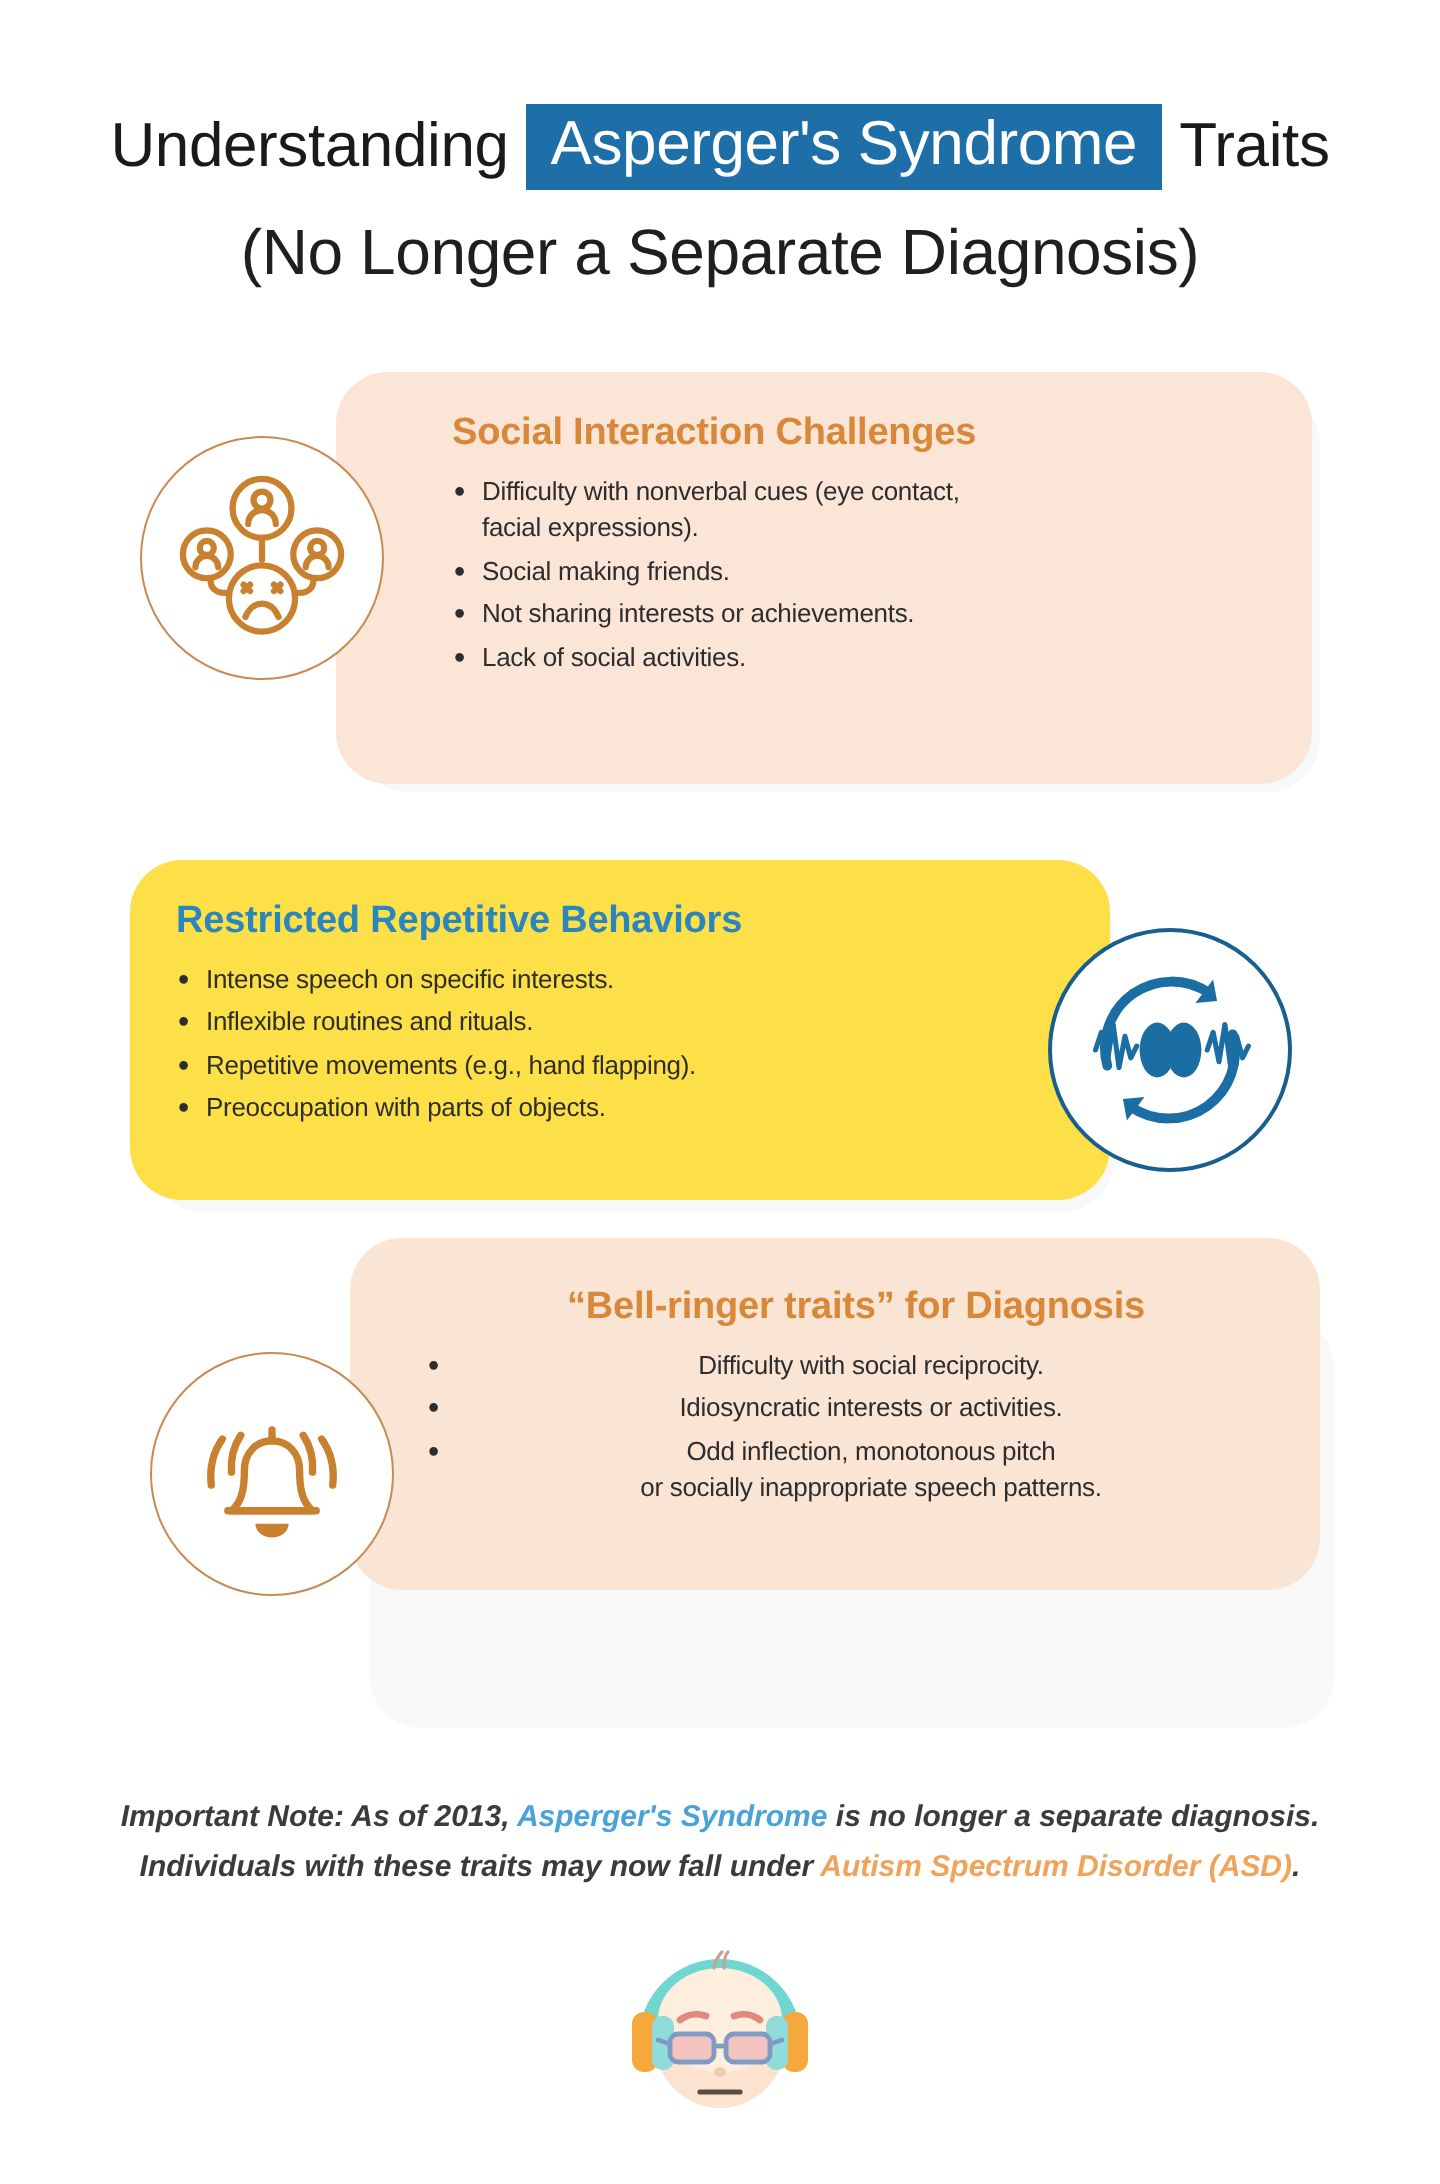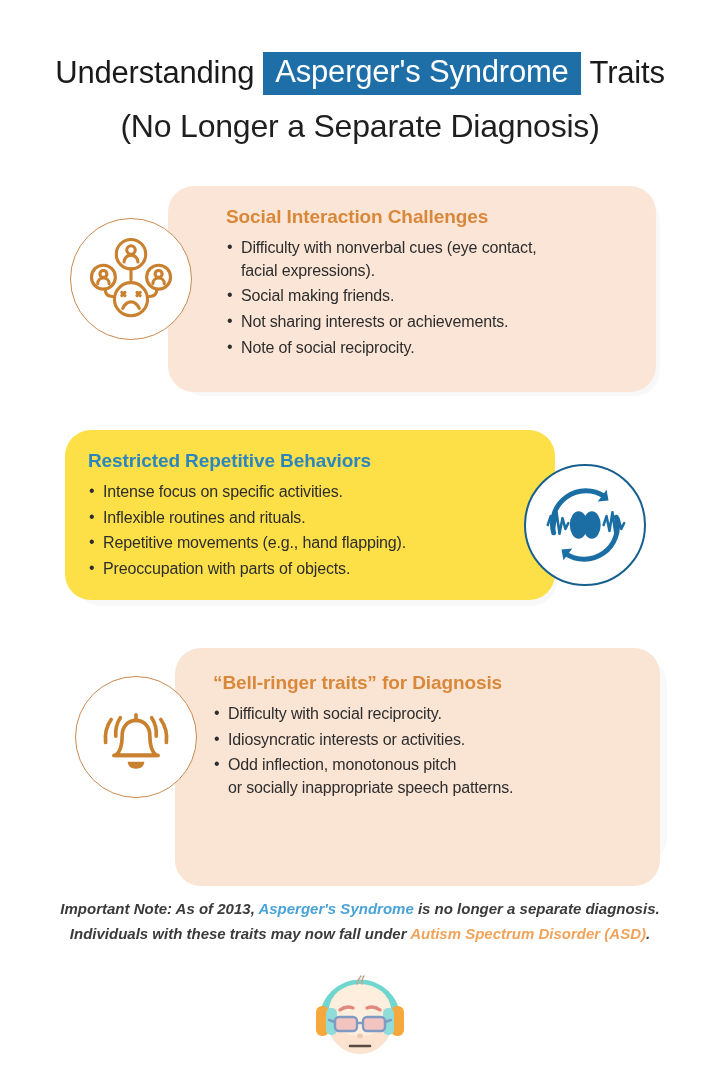--- a/index.html
+++ b/index.html
@@ -40,7 +40,7 @@
 
   ul.bullets{ list-style:none; margin-top:9px; }
   ul.bullets li{
-    position:relative; padding-left:15px; font-size:16px; line-height:1.42;
+    position:relative; padding-left:15px; font-size:13px; line-height:1.42;
     color:#2d2d2d; margin-bottom:3px; letter-spacing:-0.15px;
   }
   ul.bullets li::before{

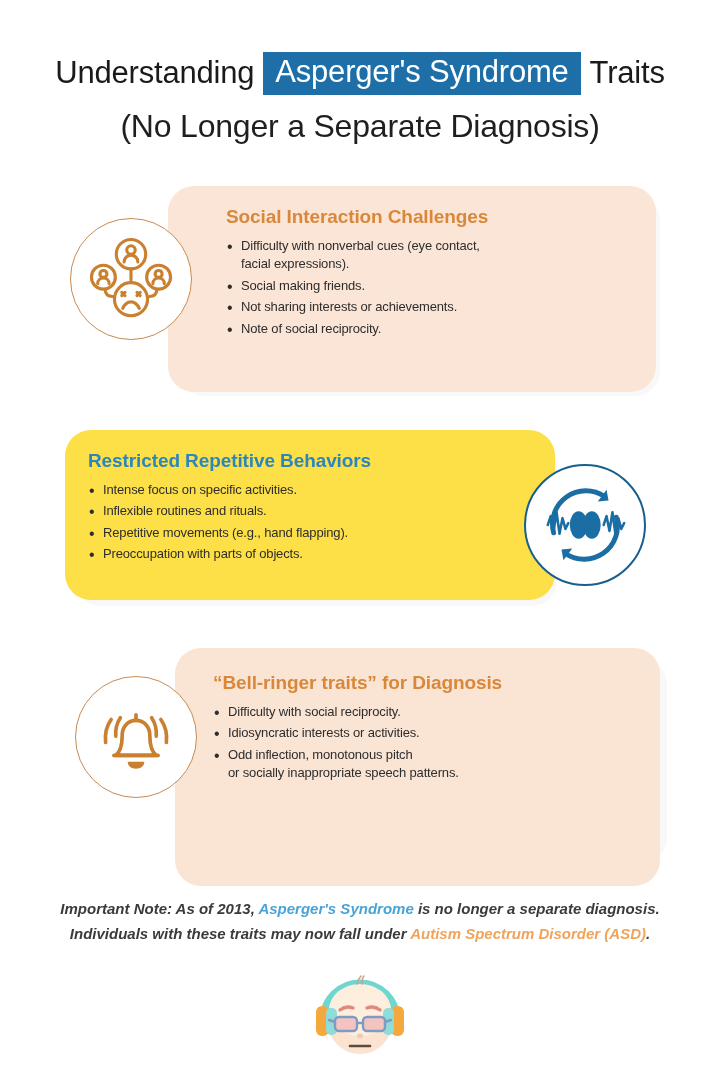--- a/index.html
+++ b/index.html
@@ -89,7 +89,7 @@
       <li class="cont">facial expressions).</li>
       <li>Social making friends.</li>
       <li>Not sharing interests or achievements.</li>
-      <li>Note of social reciprocity.</li>
+      <li>Lack of social activities.</li>
     </ul>
   </div>
 </div>

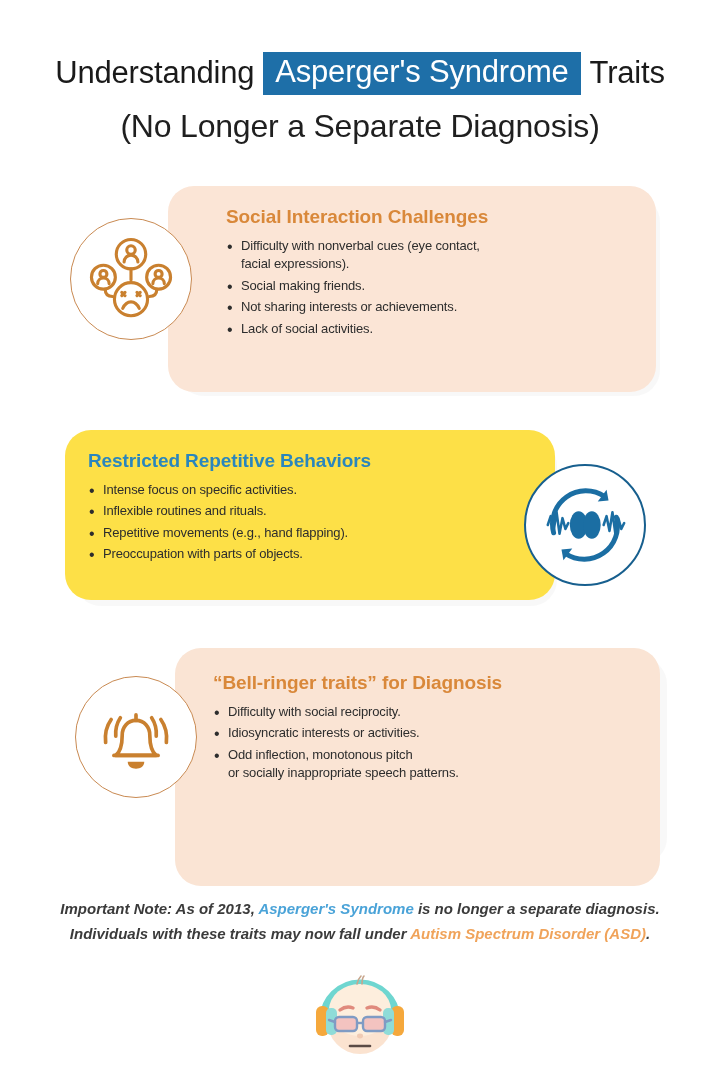--- a/index.html
+++ b/index.html
@@ -125,7 +125,7 @@
   <div class="card-inner" style="left:23px; top:20px; width:440px;">
     <div class="card-title blue-t">Restricted Repetitive Behaviors</div>
     <ul class="bullets">
-      <li>Intense focus on specific activities.</li>
+      <li>Intense speech on specific interests.</li>
       <li>Inflexible routines and rituals.</li>
       <li>Repetitive movements (e.g., hand flapping).</li>
       <li>Preoccupation with parts of objects.</li>

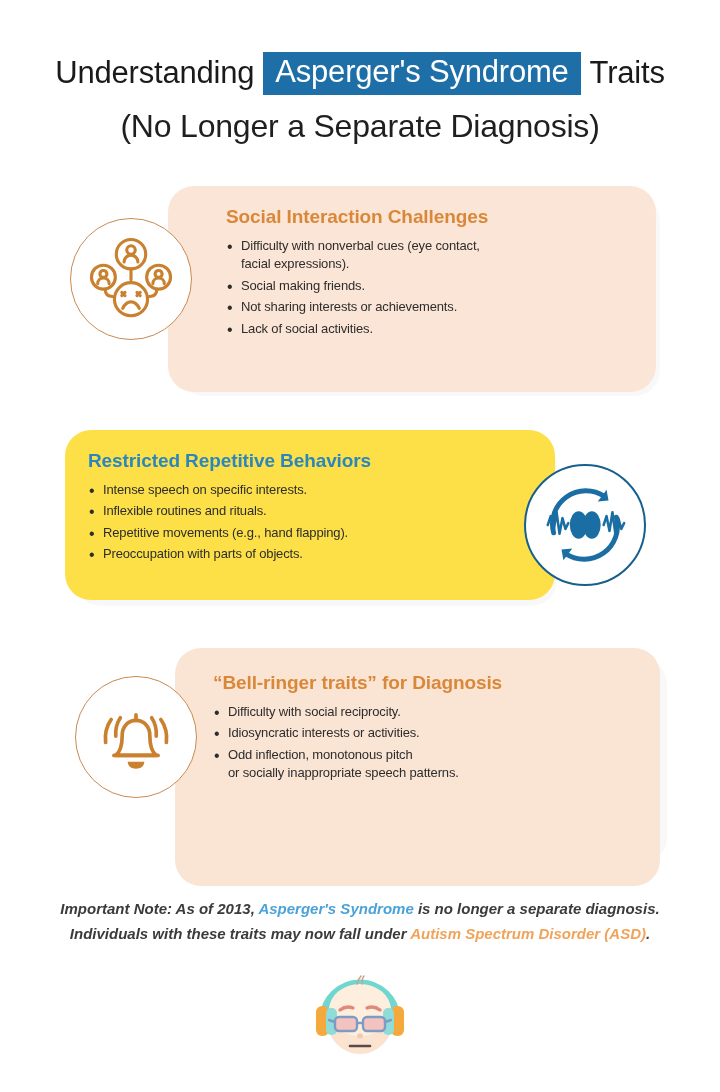--- a/index.html
+++ b/index.html
@@ -153,7 +153,7 @@
 </div>
 
 <div class="card-shadow" style="left:185px; top:658px; width:482px; height:206px;"></div>
-<div class="card peach2" style="left:175px; top:648px; width:485px; height:238px;">
+<div class="card peach2" style="left:175px; top:619px; width:485px; height:176px;text-align:center;">
   <div class="card-inner" style="left:38px; top:24px; width:430px;">
     <div class="card-title orange">“Bell-ringer traits” for Diagnosis</div>
     <ul class="bullets">

